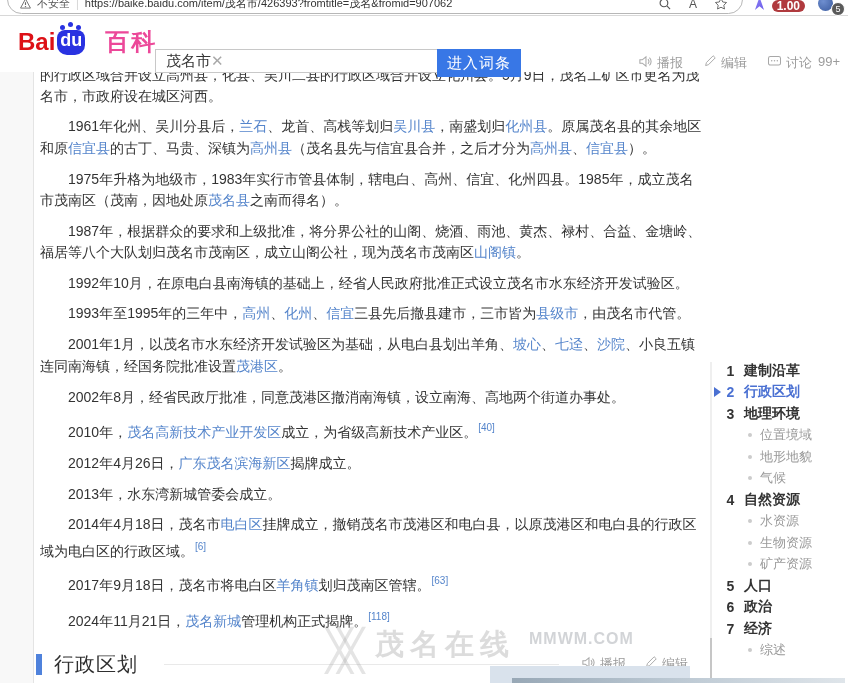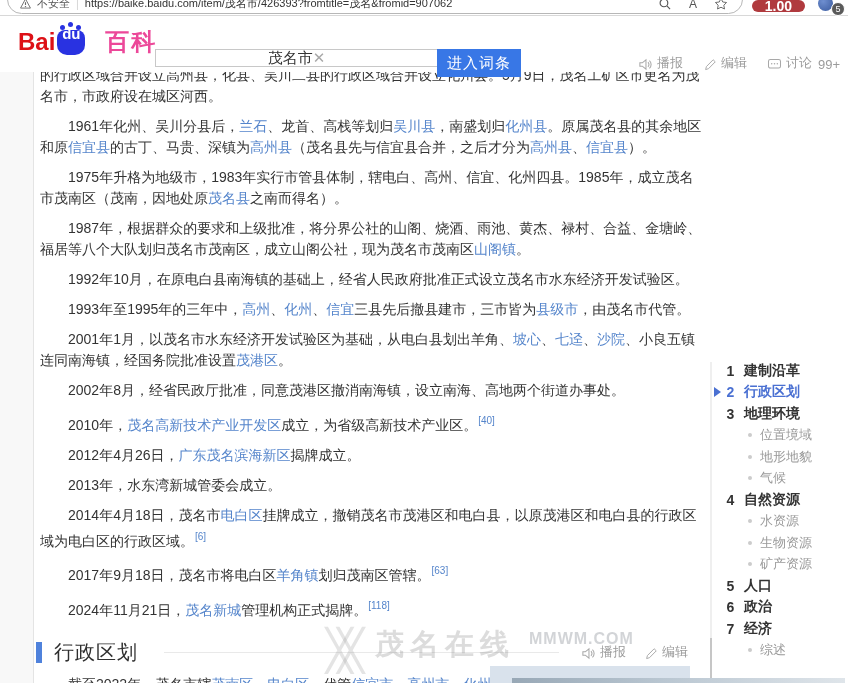--- a/index.html
+++ b/index.html
@@ -23,7 +23,7 @@
     background:linear-gradient(135deg,#8f83f7,#6a5ae8);
     clip-path:polygon(15% 100%,50% 0,85% 100%,50% 72%);}
   .ext-badge-red{position:absolute;right:43px;top:0;height:12px;line-height:12px;border-radius:7px;
-    padding:0 13px;background:#b03a3e;color:#fff;font-size:14px;font-weight:bold;}
+    padding:0 5px;background:#b03a3e;color:#fff;font-size:12px;font-weight:bold;}
   .ext-globe{position:absolute;right:15px;top:-4px;width:15px;height:15px;border-radius:50%;
     background:radial-gradient(circle at 35% 35%,#6f8fd0,#3a5a9e);}
   .ext-badge-five{position:absolute;right:3px;top:2px;width:12px;height:12px;border-radius:50%;

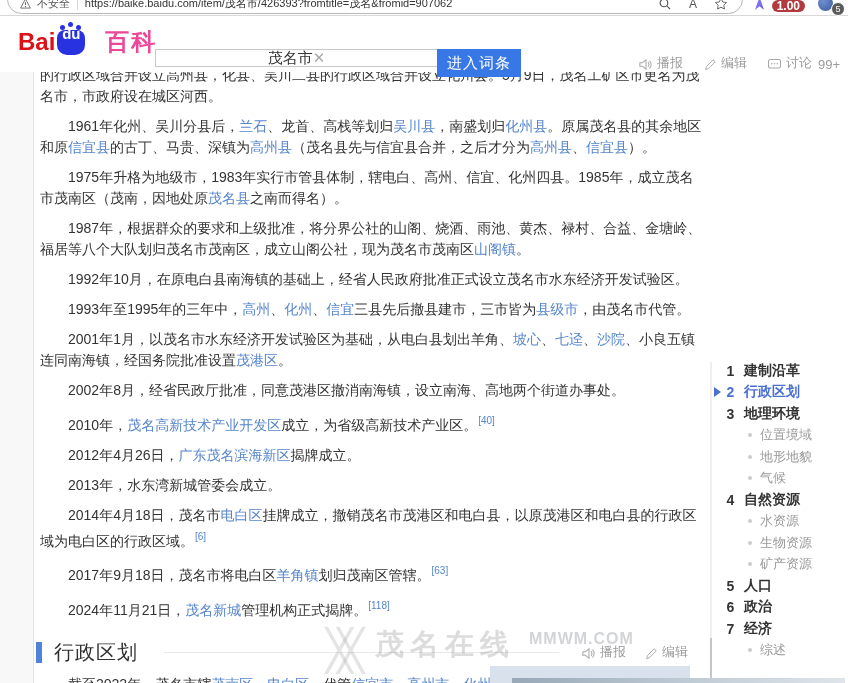--- a/index.html
+++ b/index.html
@@ -33,7 +33,7 @@
   .logo{position:absolute;left:18px;top:14px;display:flex;align-items:flex-end;font-weight:bold;}
   .logo-bai{color:#dd1117;font-size:24px;line-height:26px;}
   .paw{width:28px;height:25px;background:#2932e1;border-radius:8px 8px 10px 10px;position:relative;
-    margin:0 2px;color:#fff;font-size:15px;display:flex;align-items:center;justify-content:center;
+    margin:0 2px;color:#fff;font-size:18px;display:flex;align-items:flex-start;justify-content:center;
     padding-bottom:18px;box-sizing:border-box;font-weight:bold;}
   .paw::before{content:"";position:absolute;top:-5px;left:3px;width:5px;height:5px;border-radius:50%;
     background:#2932e1;box-shadow:8px -3px 0 #2932e1,16px 0 0 #2932e1;}

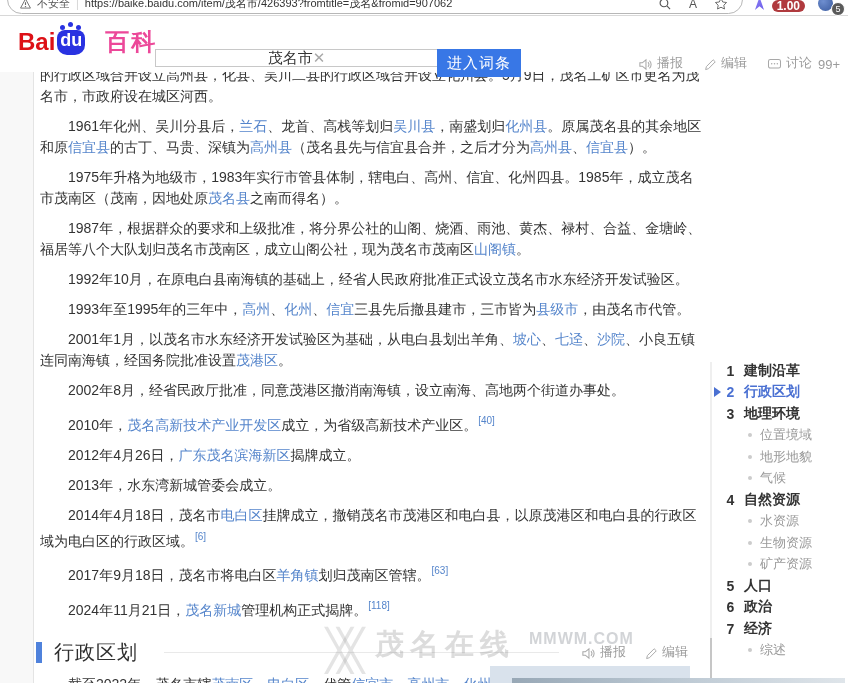--- a/index.html
+++ b/index.html
@@ -39,8 +39,8 @@
     background:#2932e1;box-shadow:8px -3px 0 #2932e1,16px 0 0 #2932e1;}
   .logo-ke{color:#ec4899;font-size:24px;line-height:26px;margin-left:18px;letter-spacing:2px;}
   .search{position:absolute;left:155px;top:34px;display:flex;}
-  .search-input{width:282px;height:18px;box-sizing:border-box;border:1px solid #c8c8c8;border-right:none;
-    display:flex;align-items:center;justify-content:center;padding:0 10px;font-size:15px;color:#333;background:#fff;}
+  .search-input{width:282px;height:24px;box-sizing:border-box;border:1px solid #c8c8c8;border-right:none;
+    display:flex;align-items:center;justify-content:flex-start;padding:0 10px;font-size:15px;color:#333;background:#fff;}
   .clear-x{color:#a8a8a8;font-size:15px;cursor:pointer;}
   .enter-btn{width:84px;height:28px;background:#3877e6;color:#fff;font-size:15px;display:flex;
     align-items:center;justify-content:center;letter-spacing:1px;cursor:pointer;}

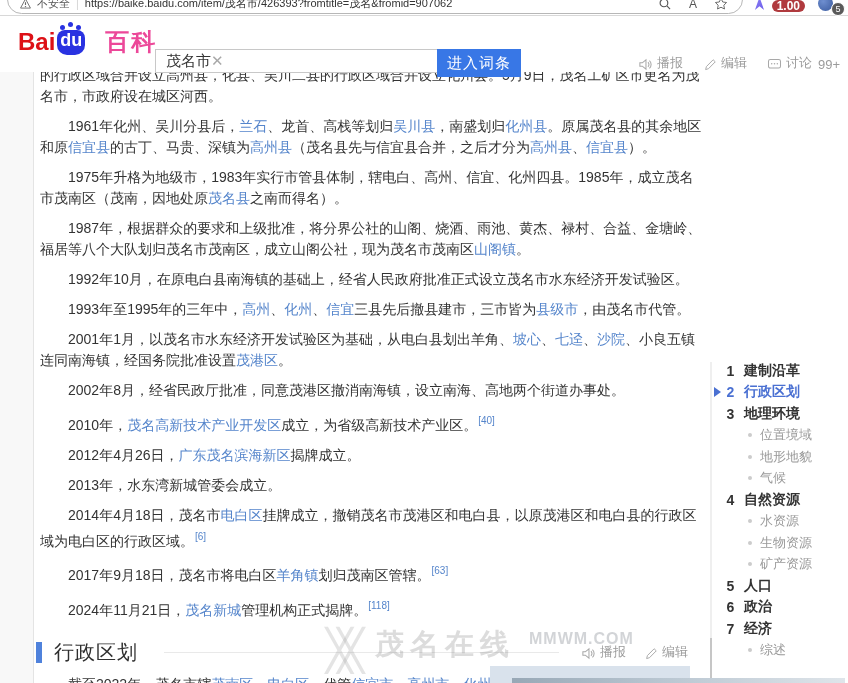--- a/index.html
+++ b/index.html
@@ -46,7 +46,7 @@
     align-items:center;justify-content:center;letter-spacing:1px;cursor:pointer;}
   .hdr-actions{position:absolute;right:8px;top:39px;display:flex;gap:20px;align-items:center;
     color:#9b9b9b;font-size:13px;}
-  .act{display:flex;align-items:flex-end;gap:4px;cursor:pointer;}
+  .act{display:flex;align-items:flex-start;gap:4px;cursor:pointer;}
   .act svg{color:#a8a8a8;}
   
   .rail{position:absolute;left:0;top:15px;bottom:0;width:33px;background:#f8f8f8;

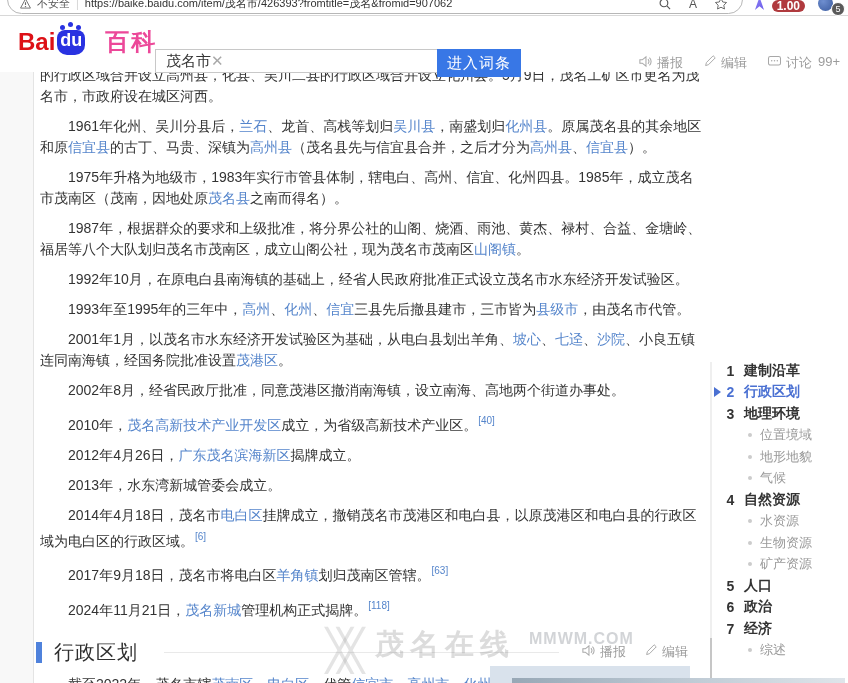--- a/index.html
+++ b/index.html
@@ -56,7 +56,7 @@
   .main p{margin:0 0 9px;padding-left:6px;font-size:14px;line-height:21px;color:#333;
     text-indent:2em;width:664px;}
   .main p.noindent{text-indent:0;margin-top:-7px;}
-  .blue{color:#5585cb;text-decoration:none;cursor:pointer;}
+  .blue{color:#5585cb;text-decoration:none;cursor:pointer;font-family:Liberation Mono, monospace;}
   sup.ref{color:#5585cb;font-size:10px;margin-left:1px;cursor:pointer;}
   .sec-head{display:flex;align-items:center;margin:18px 0 8px;}
   .sec-bar{width:6px;height:21px;background:#4f82dc;margin-left:2px;}

